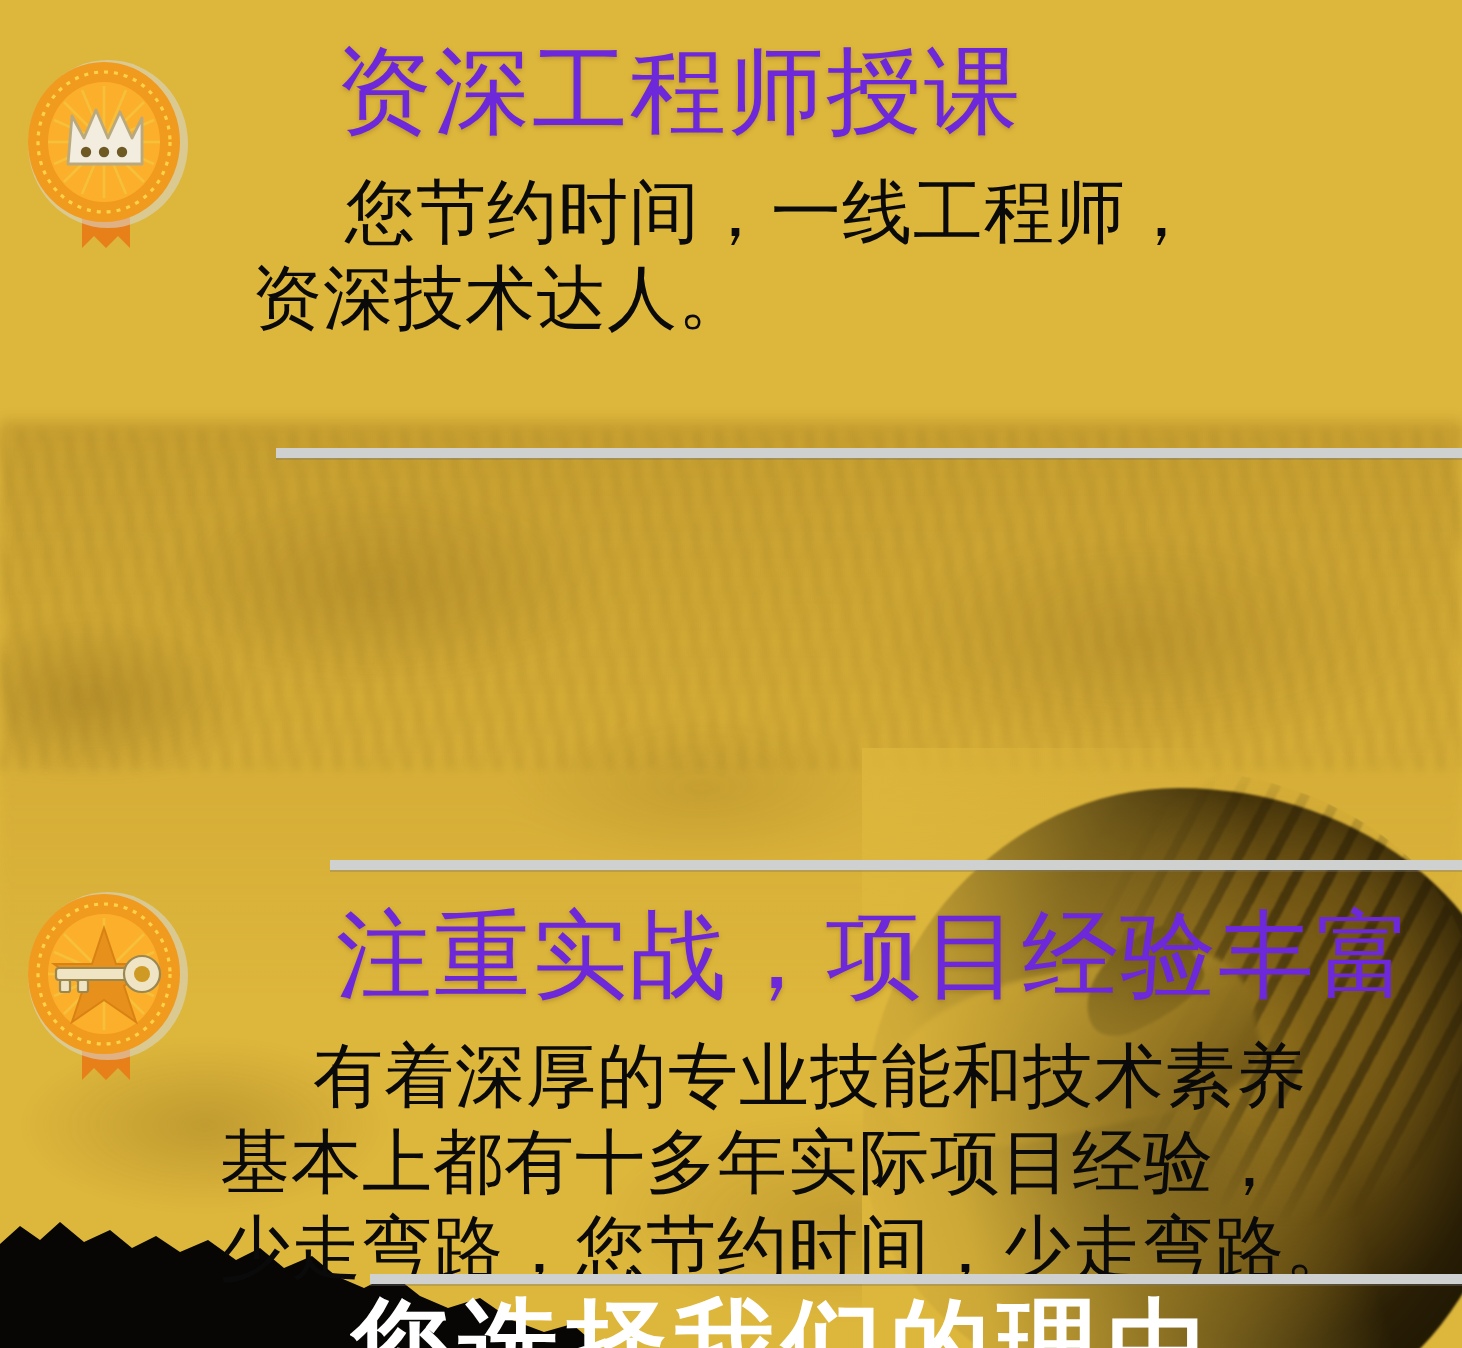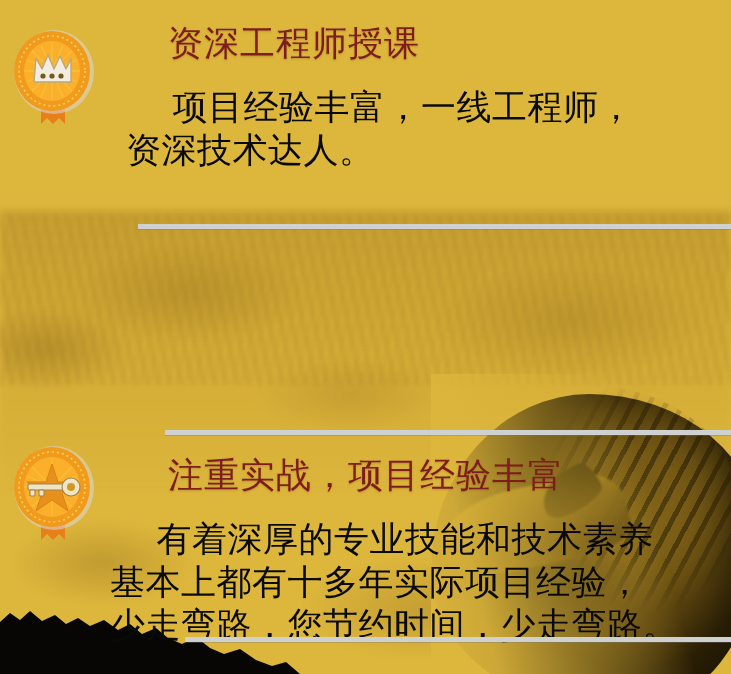--- a/index.html
+++ b/index.html
@@ -127,12 +127,13 @@
 
   .title{
     position:absolute;
-    color:#7f1d1d;
-    font-size:35px;
+    color:#6d28d9;
+    font-size:48px;
     line-height:1;
     letter-spacing:1px;
     white-space:nowrap;
     text-shadow:0 1px 2px rgba(120,90,20,.35);
+    font-family:Liberation Mono, monospace;
   }
   #title1{left:168px;top:26px;}
   #title2{left:168px;top:240px;}

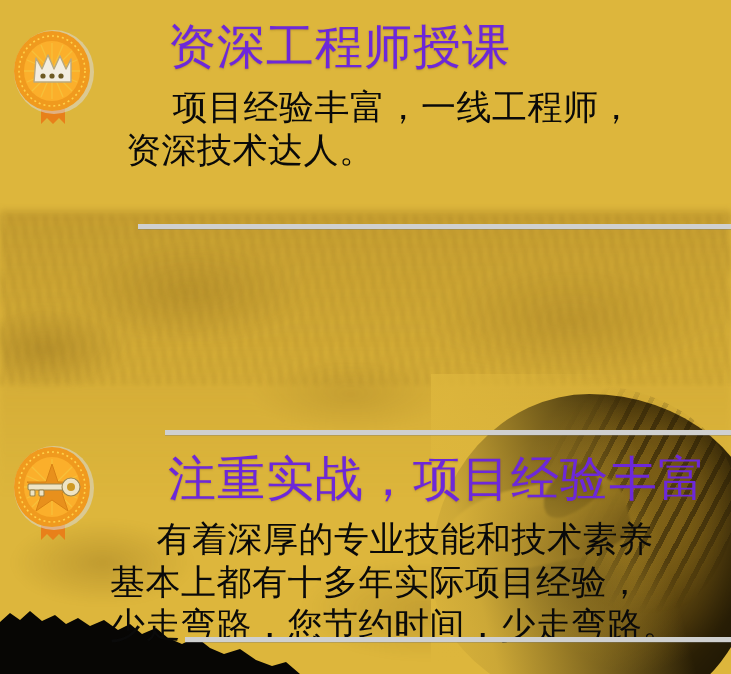--- a/index.html
+++ b/index.html
@@ -213,7 +213,7 @@
 
     <div class="title" id="title1">资深工程师授课</div>
 
-    <div class="body-text" id="body1"><span>    项目经验丰富，一线工程师，
+    <div class="body-text" id="body1"><span>    您节约时间，一线工程师，
 资深技术达人。</span></div>
   </div>
 

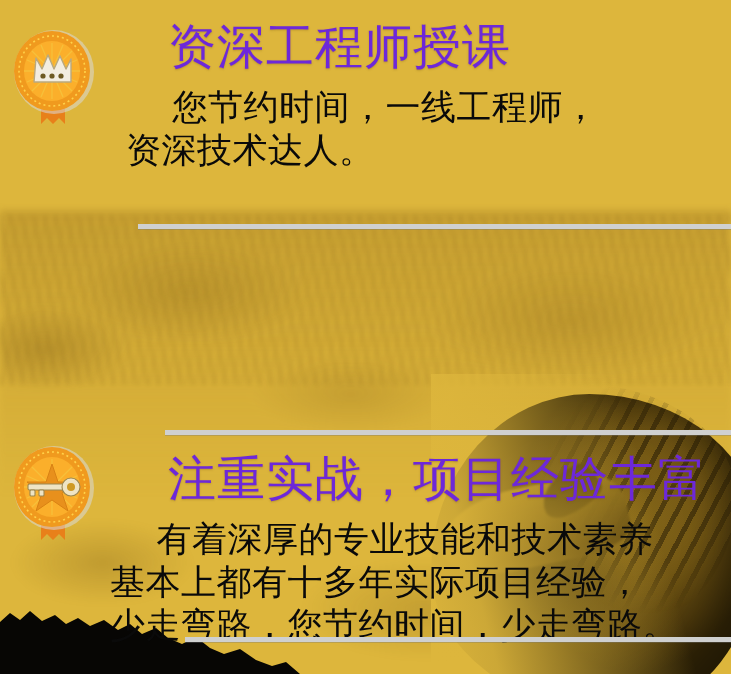--- a/index.html
+++ b/index.html
@@ -265,6 +265,7 @@
 
   <div class="divider" id="div3"></div>
 
+  <div class="bottom-text">您选择我们的理由</div>
 
 </div>
 

